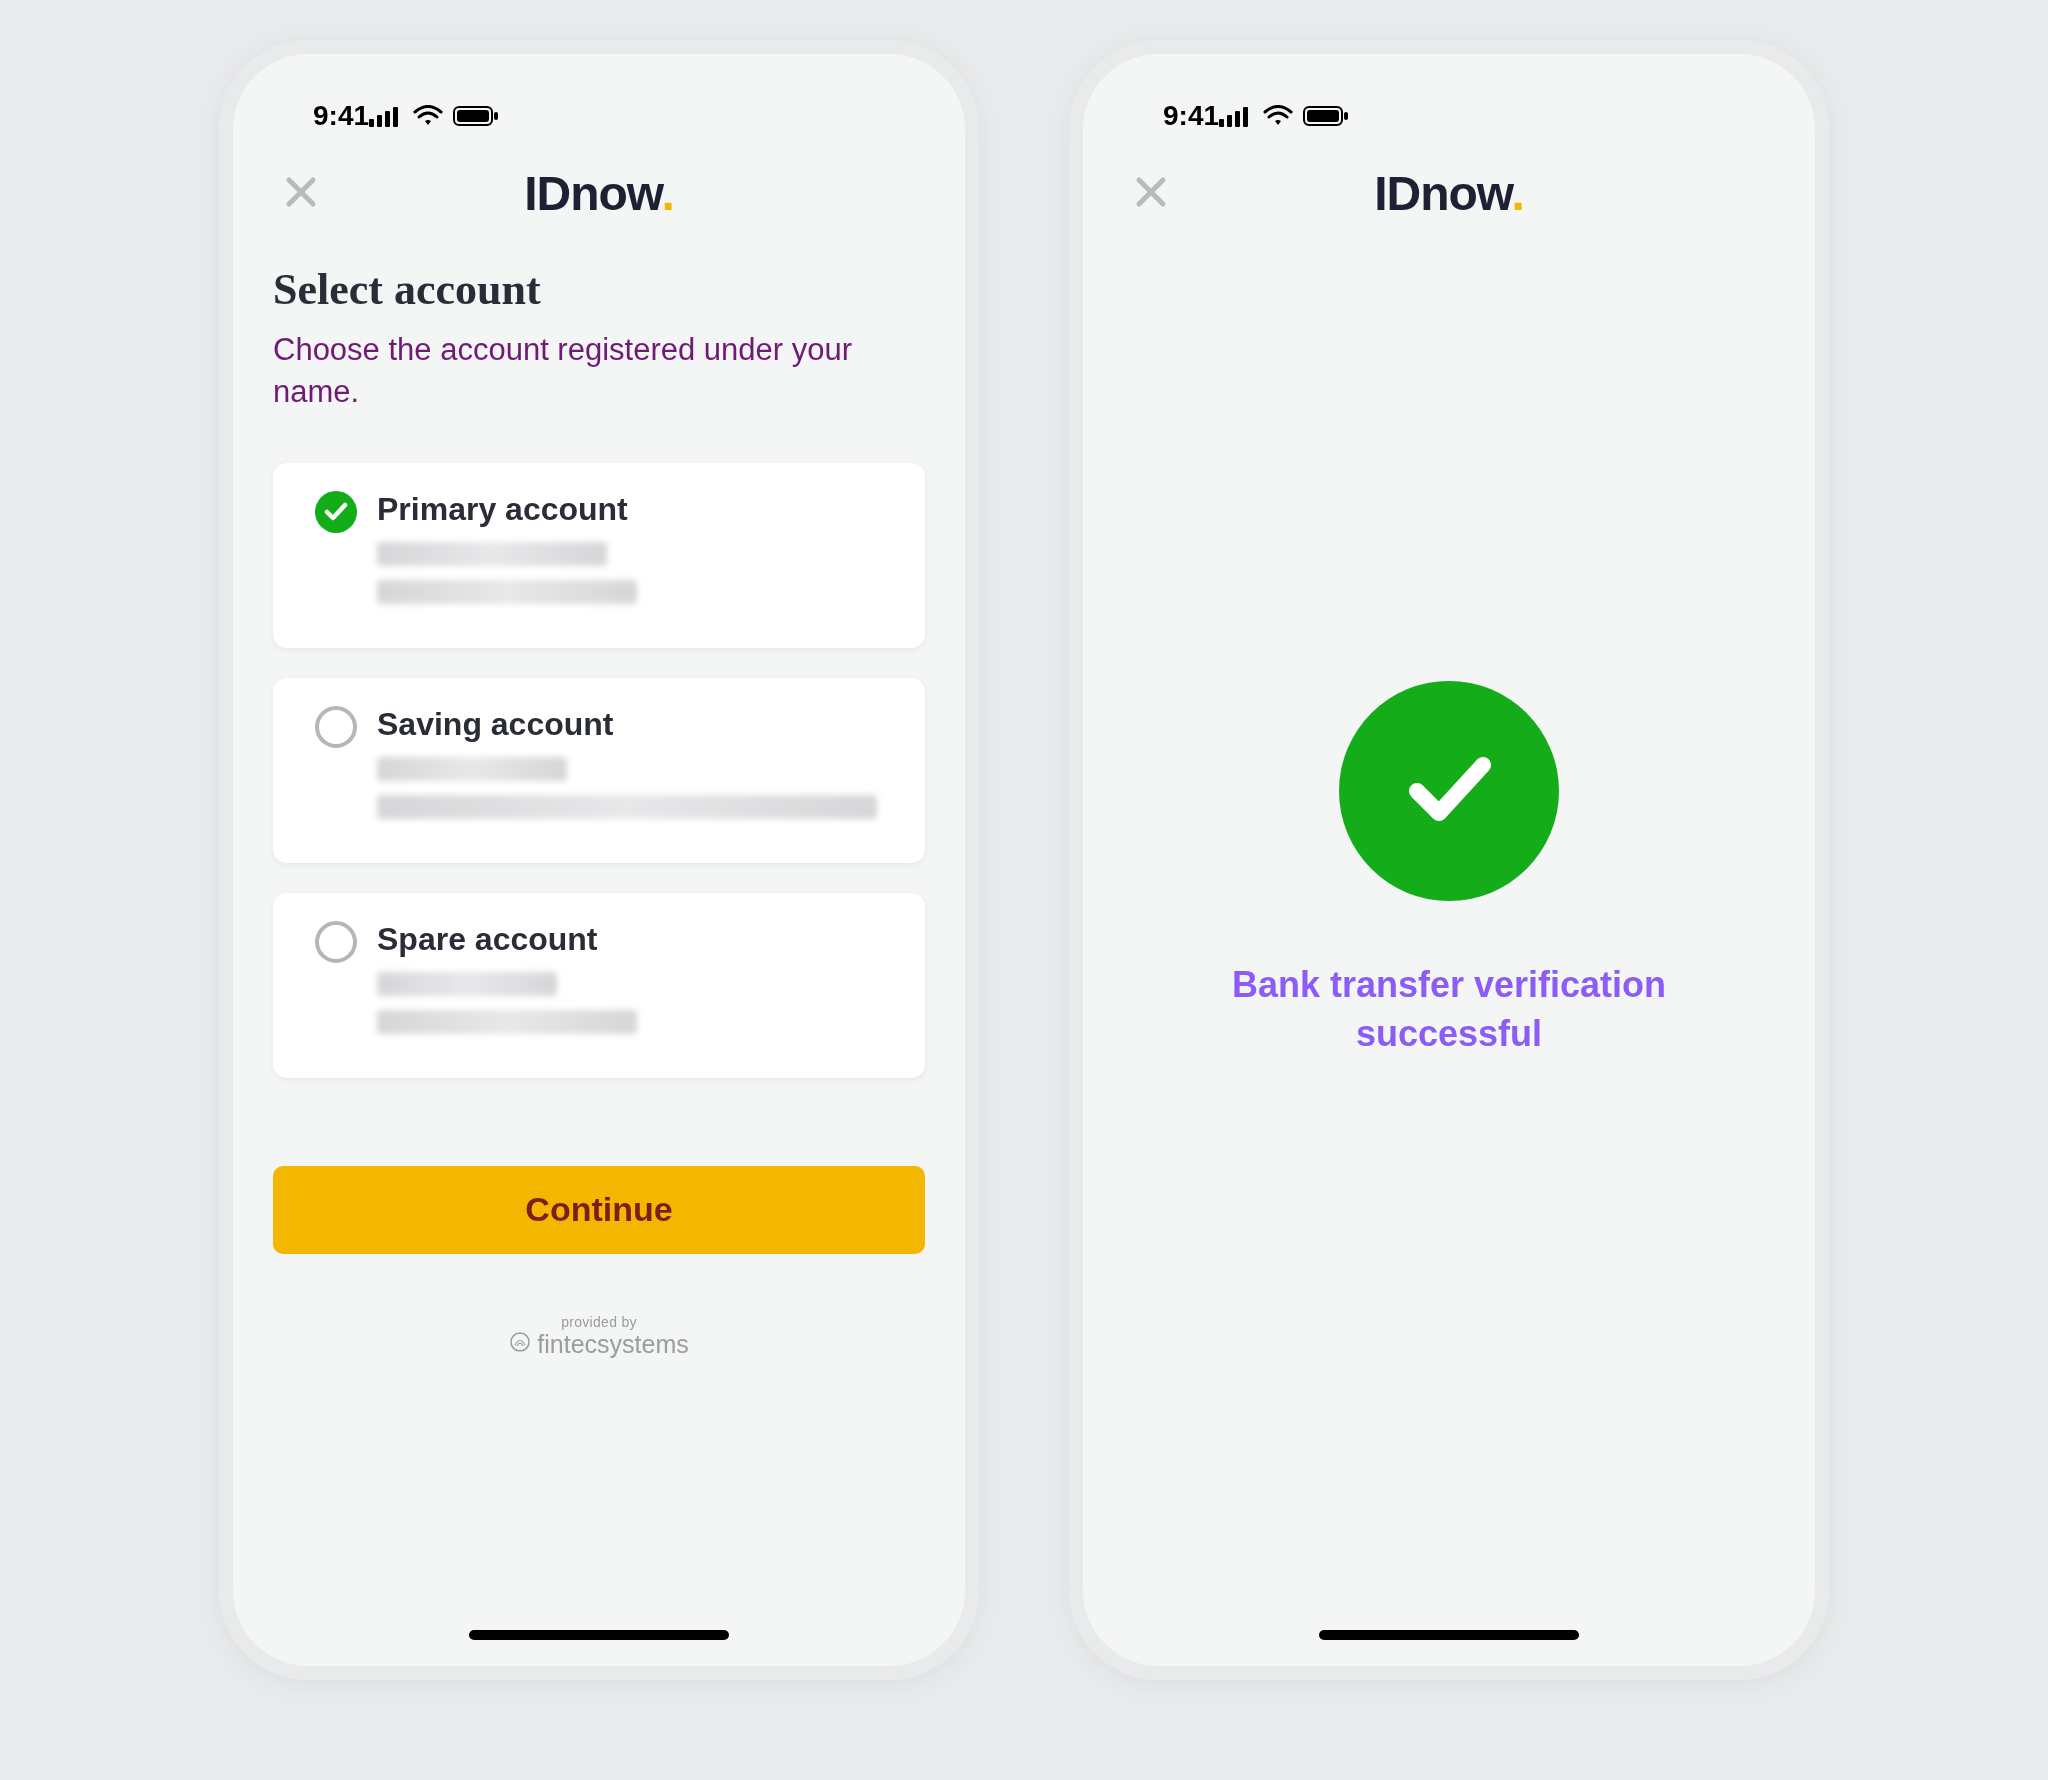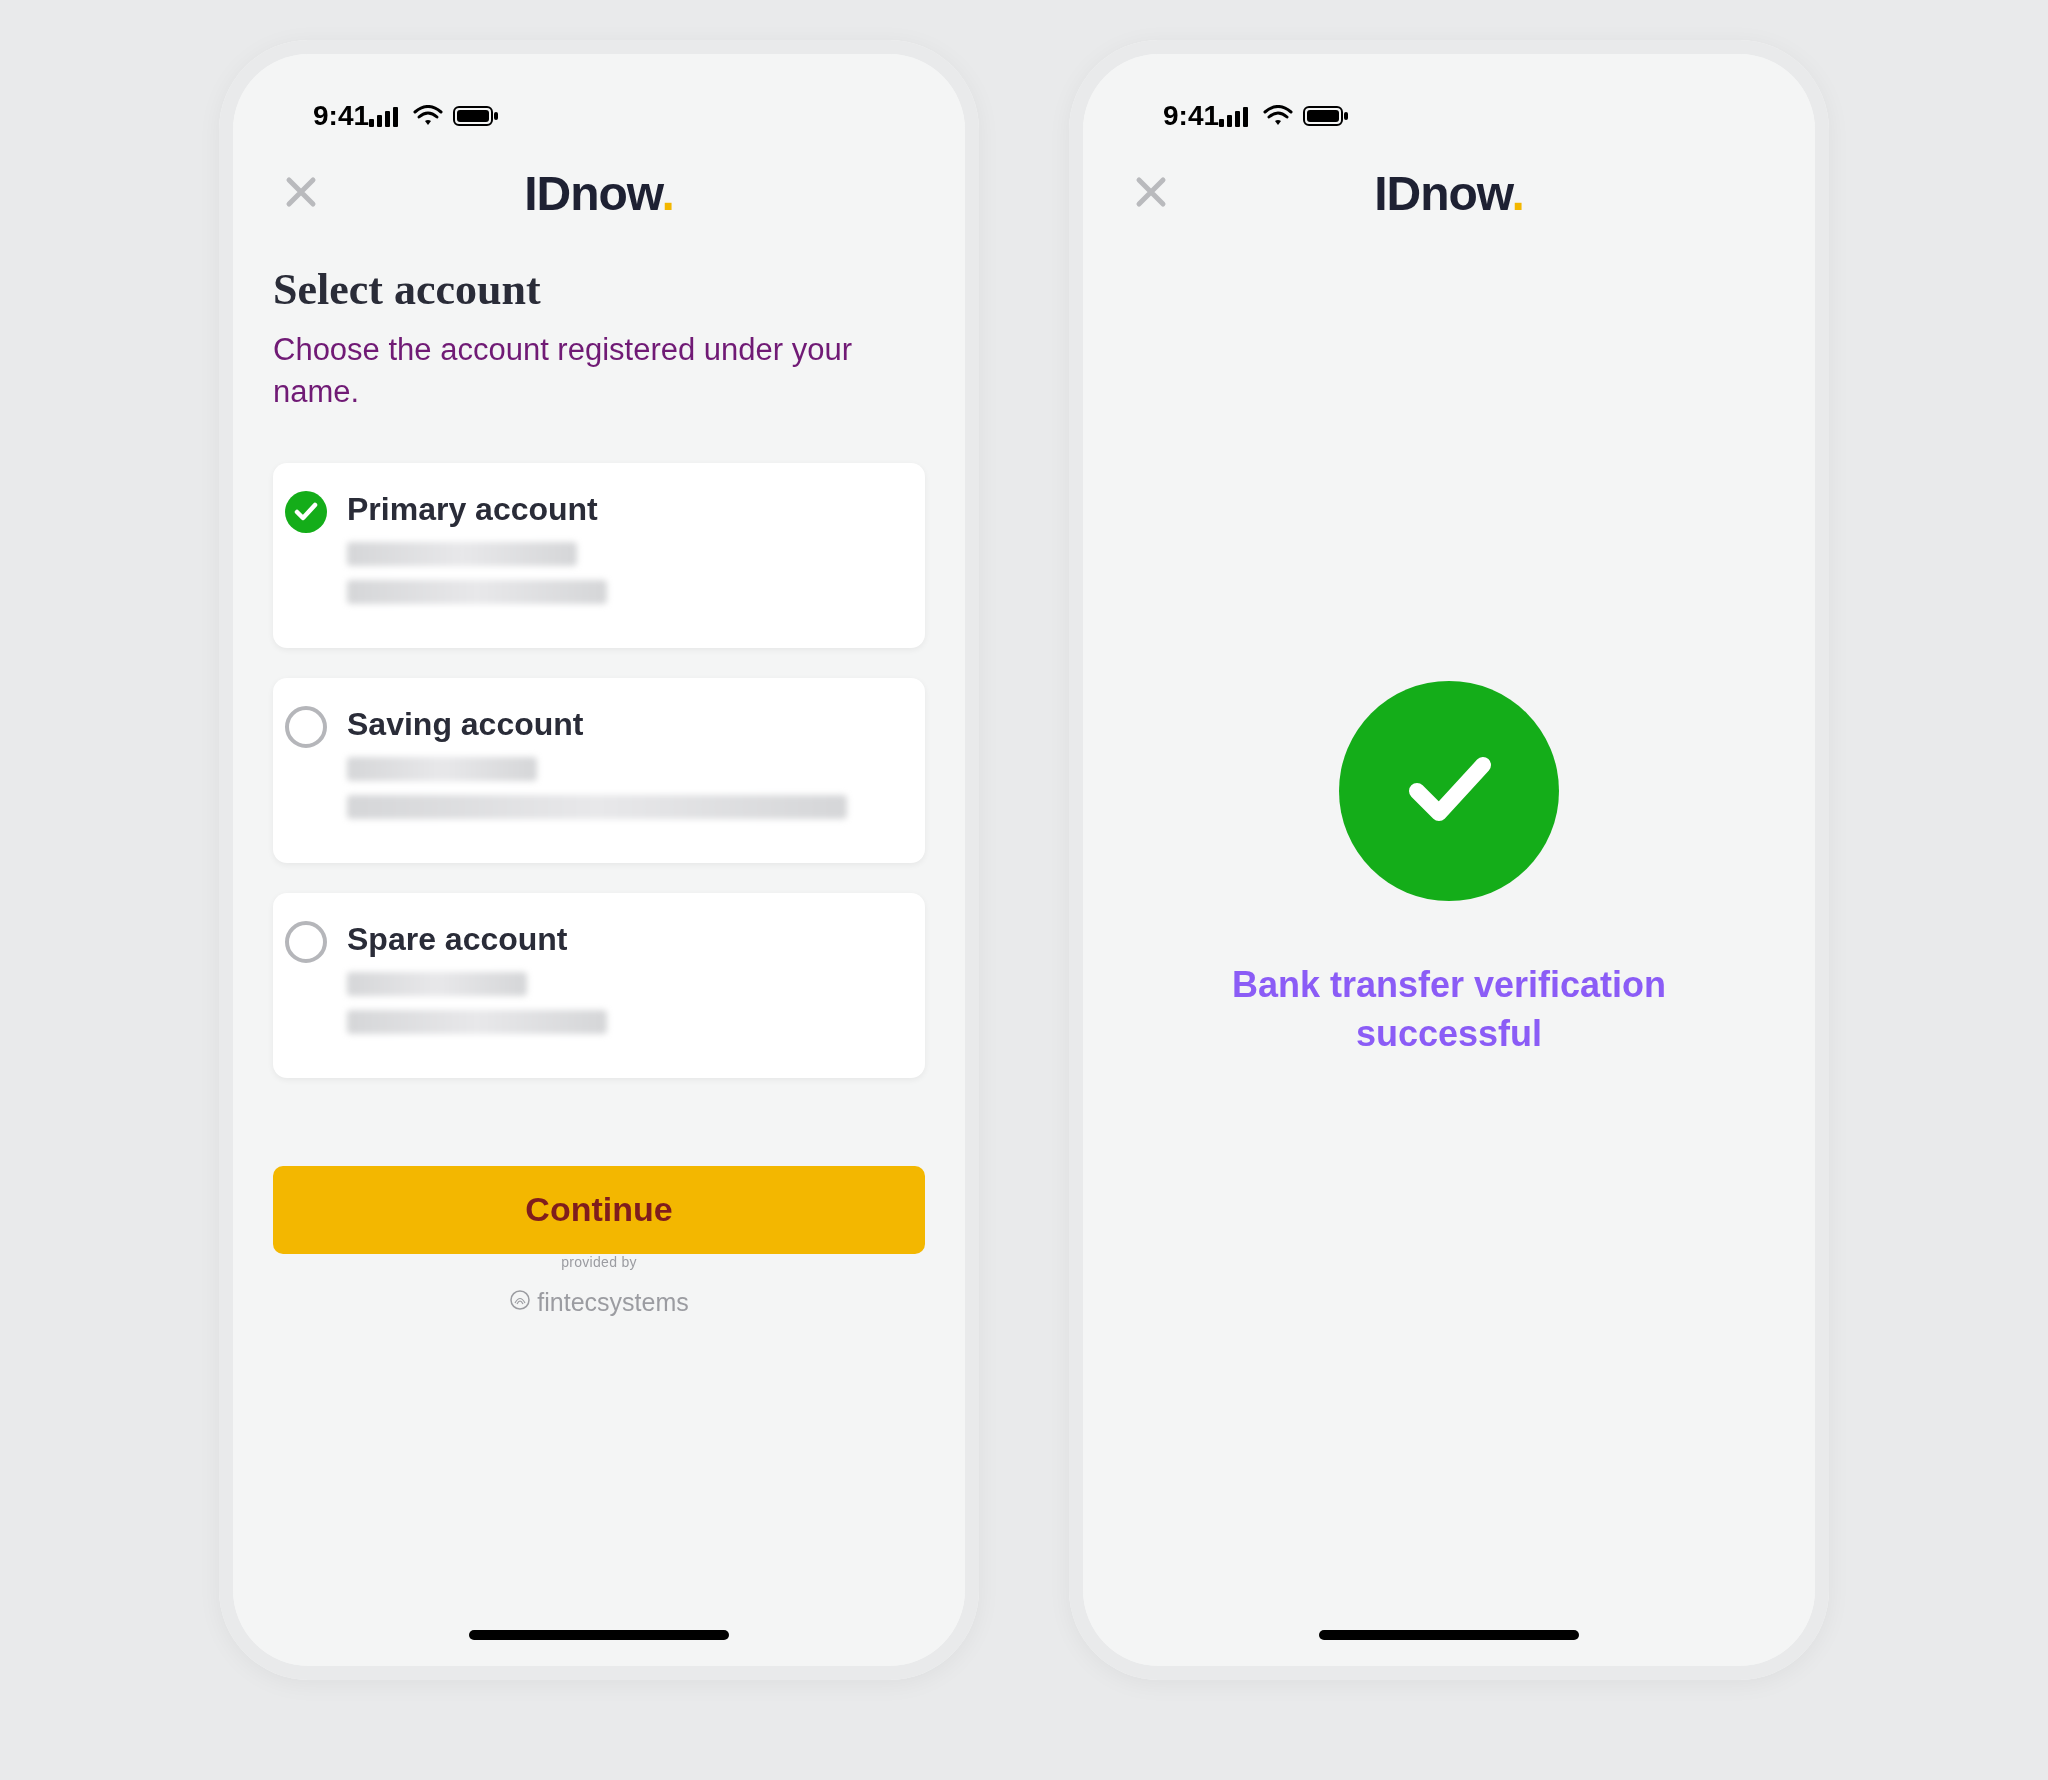--- a/index.html
+++ b/index.html
@@ -95,7 +95,7 @@
     background: #ffffff;
     border-radius: 14px;
     box-shadow: 0 2px 6px rgba(0,0,0,0.06);
-    padding: 28px 26px 30px 12px;
+    padding: 28px 26px 30px 42px;
     margin-bottom: 30px;
     display: flex;
     gap: 20px;

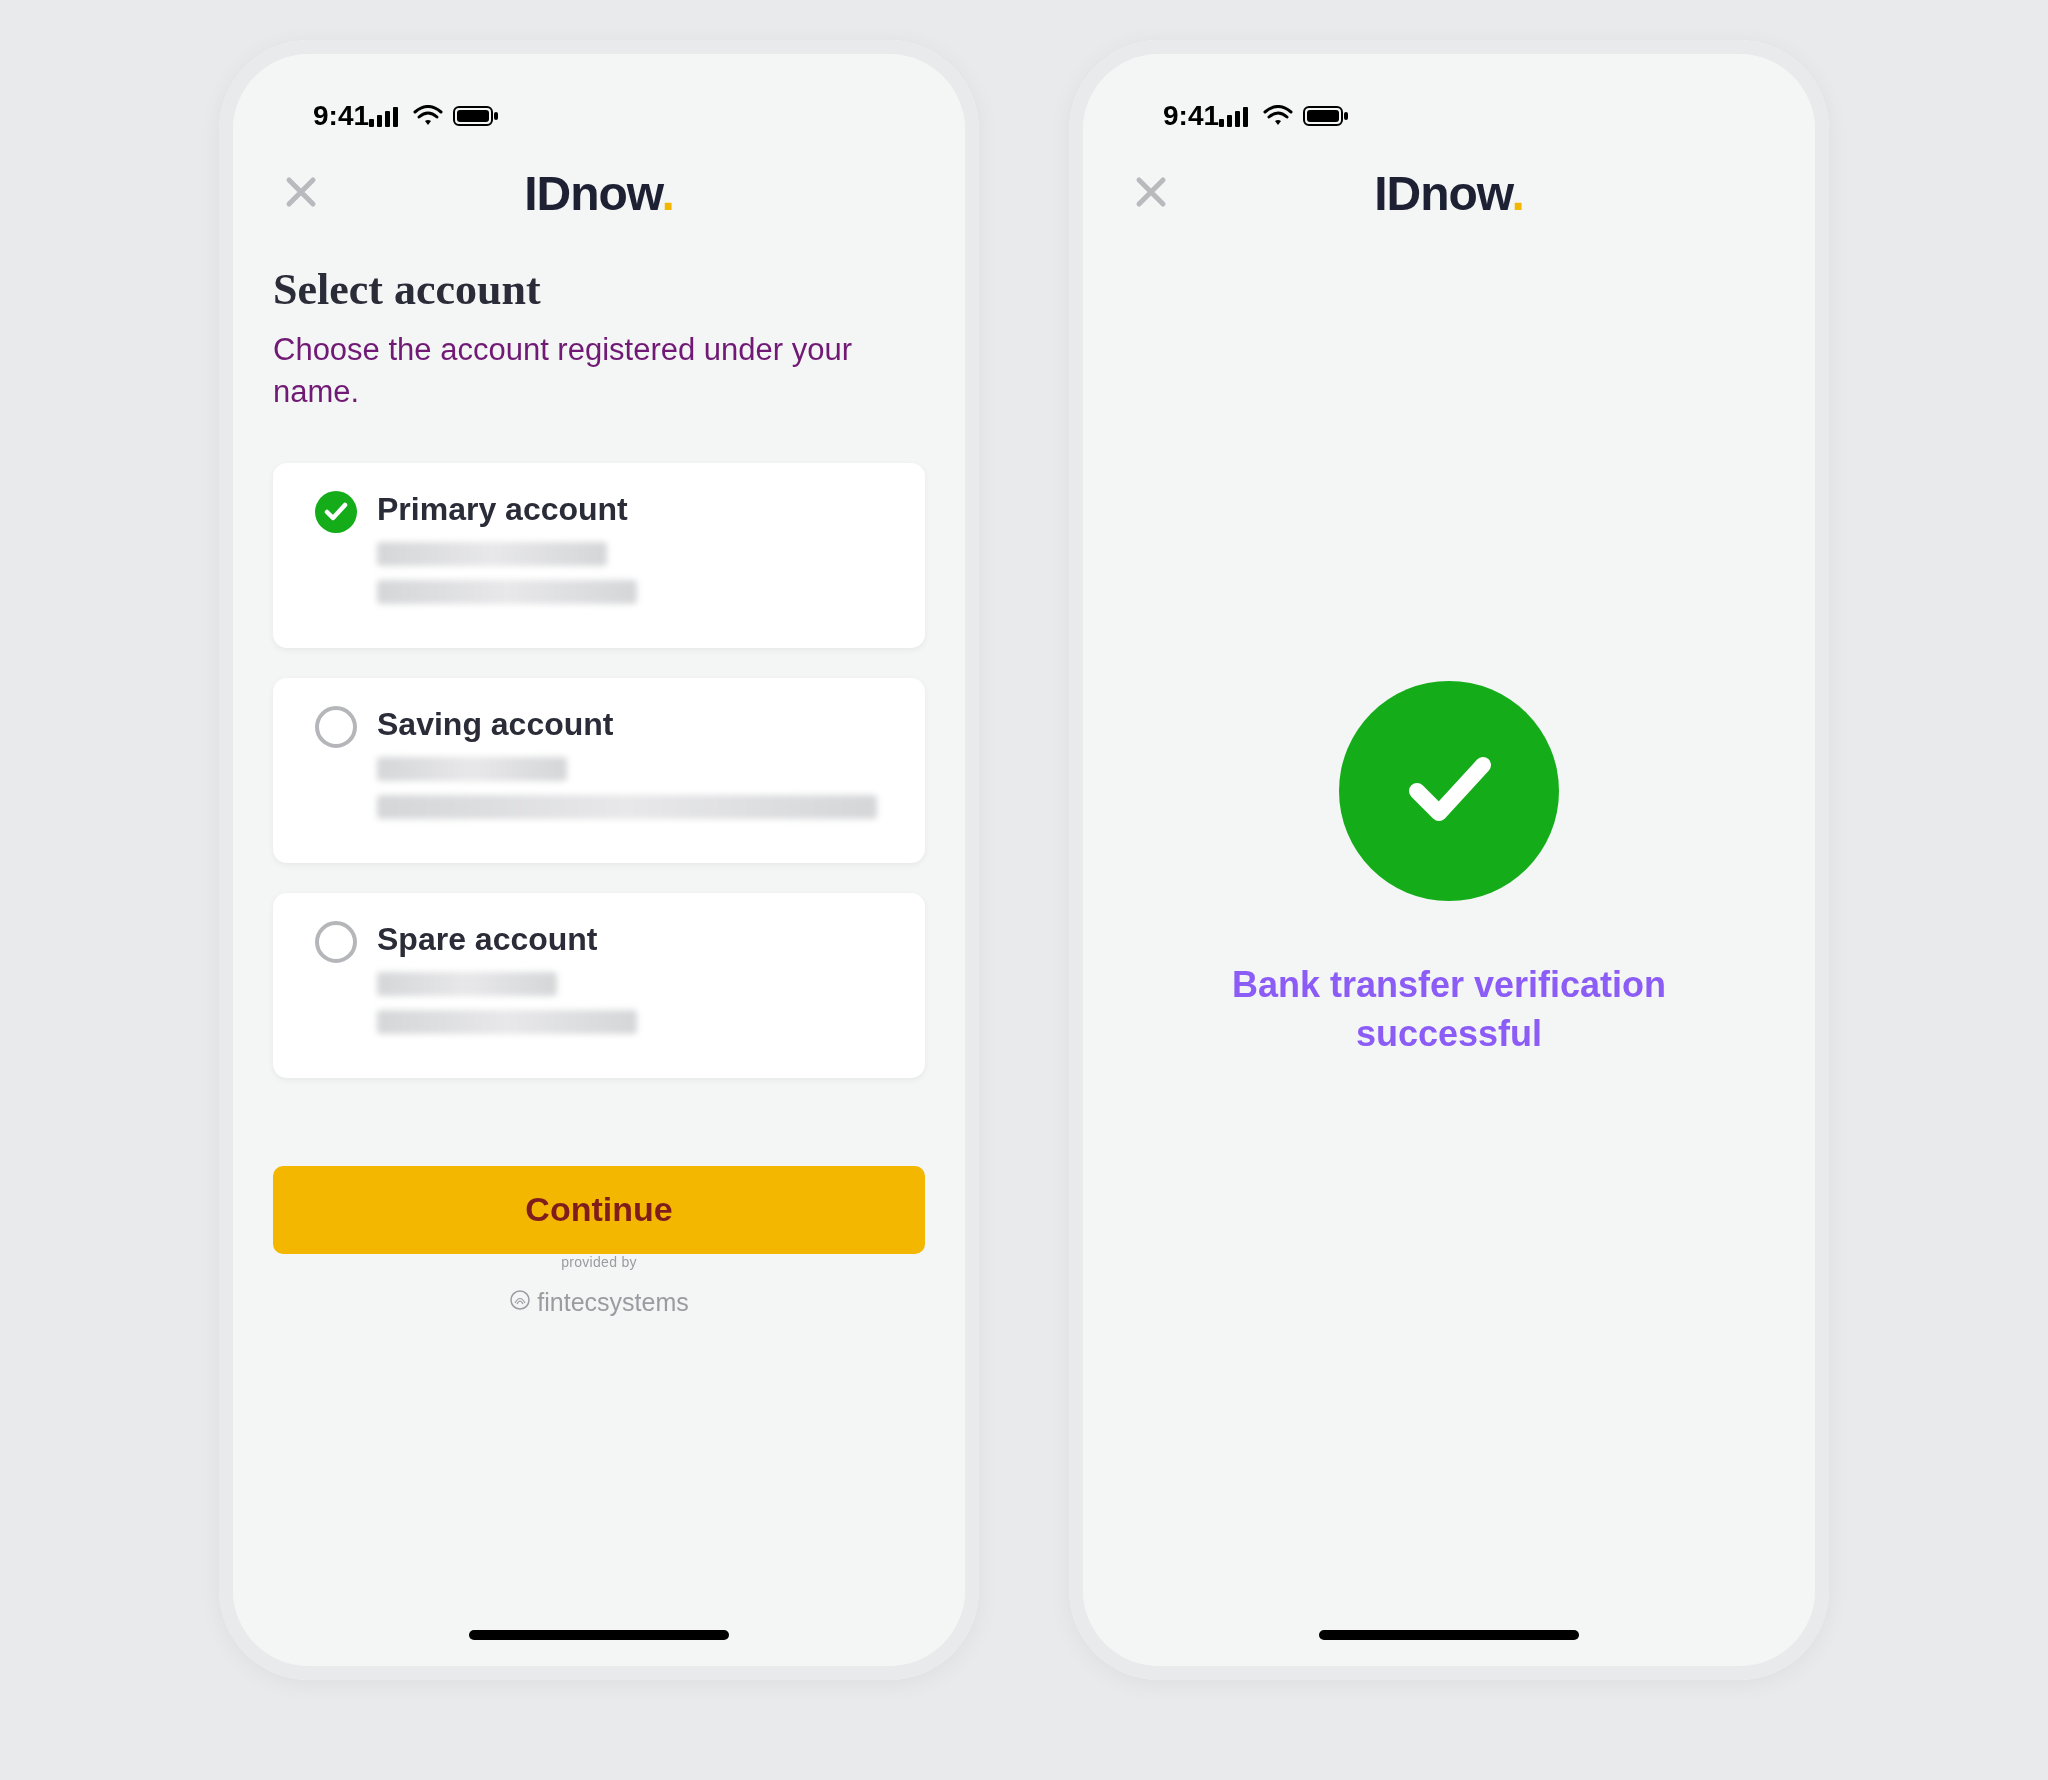--- a/index.html
+++ b/index.html
@@ -148,13 +148,14 @@
 
   
   .provided {
+    margin-top: 60px;
     text-align: left;
     color: #9b9ca1;
     font-size: 18px;
     display:flex;
     flex-direction:column;
     align-items:center;
-    gap:18px;
+    gap:0;
   }
   .provided .by { font-size: 14px; letter-spacing: 0.3px; }
   .provided .brand { font-size: 25px; display:flex; align-items:center; gap:6px; }

